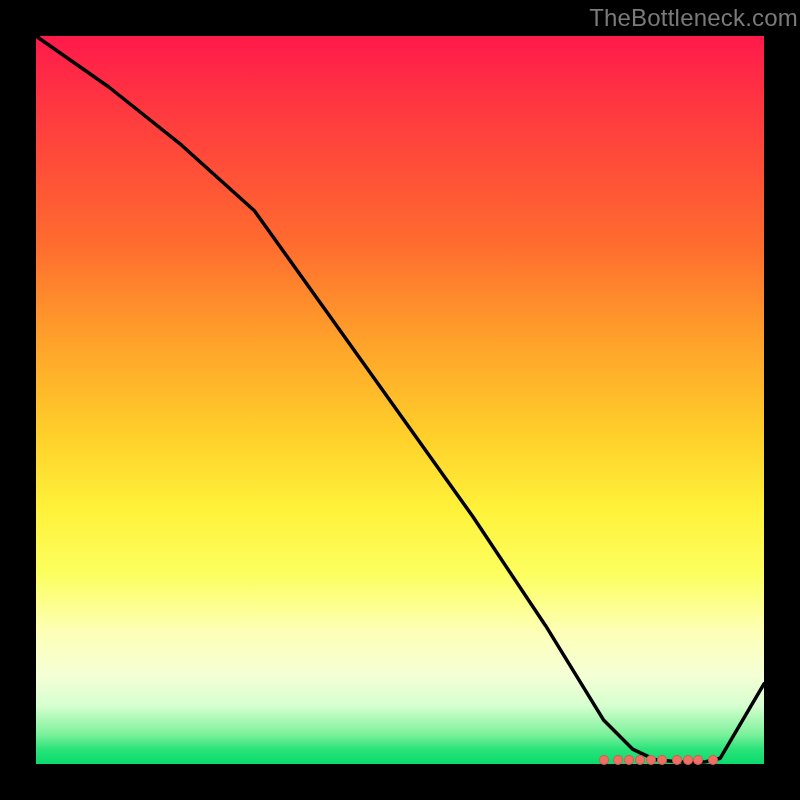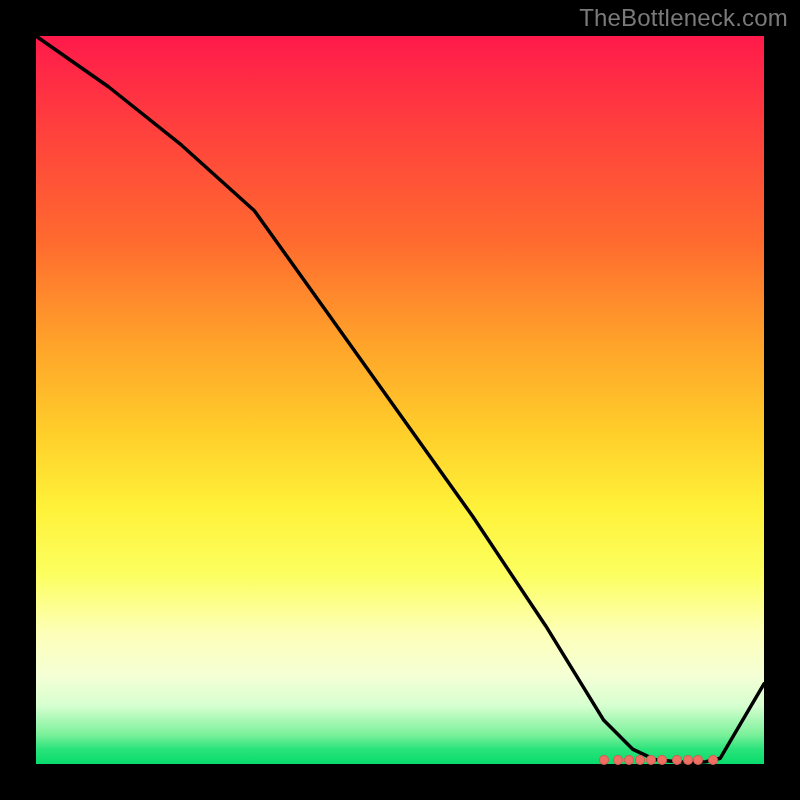--- a/index.html
+++ b/index.html
@@ -19,7 +19,7 @@
   .attribution {
     position: absolute;
     top: 4px;
-    right: 12px;
+    right: 2px;
     color: #7a7a7a;
     font-size: 24px;
     letter-spacing: 0.2px;

